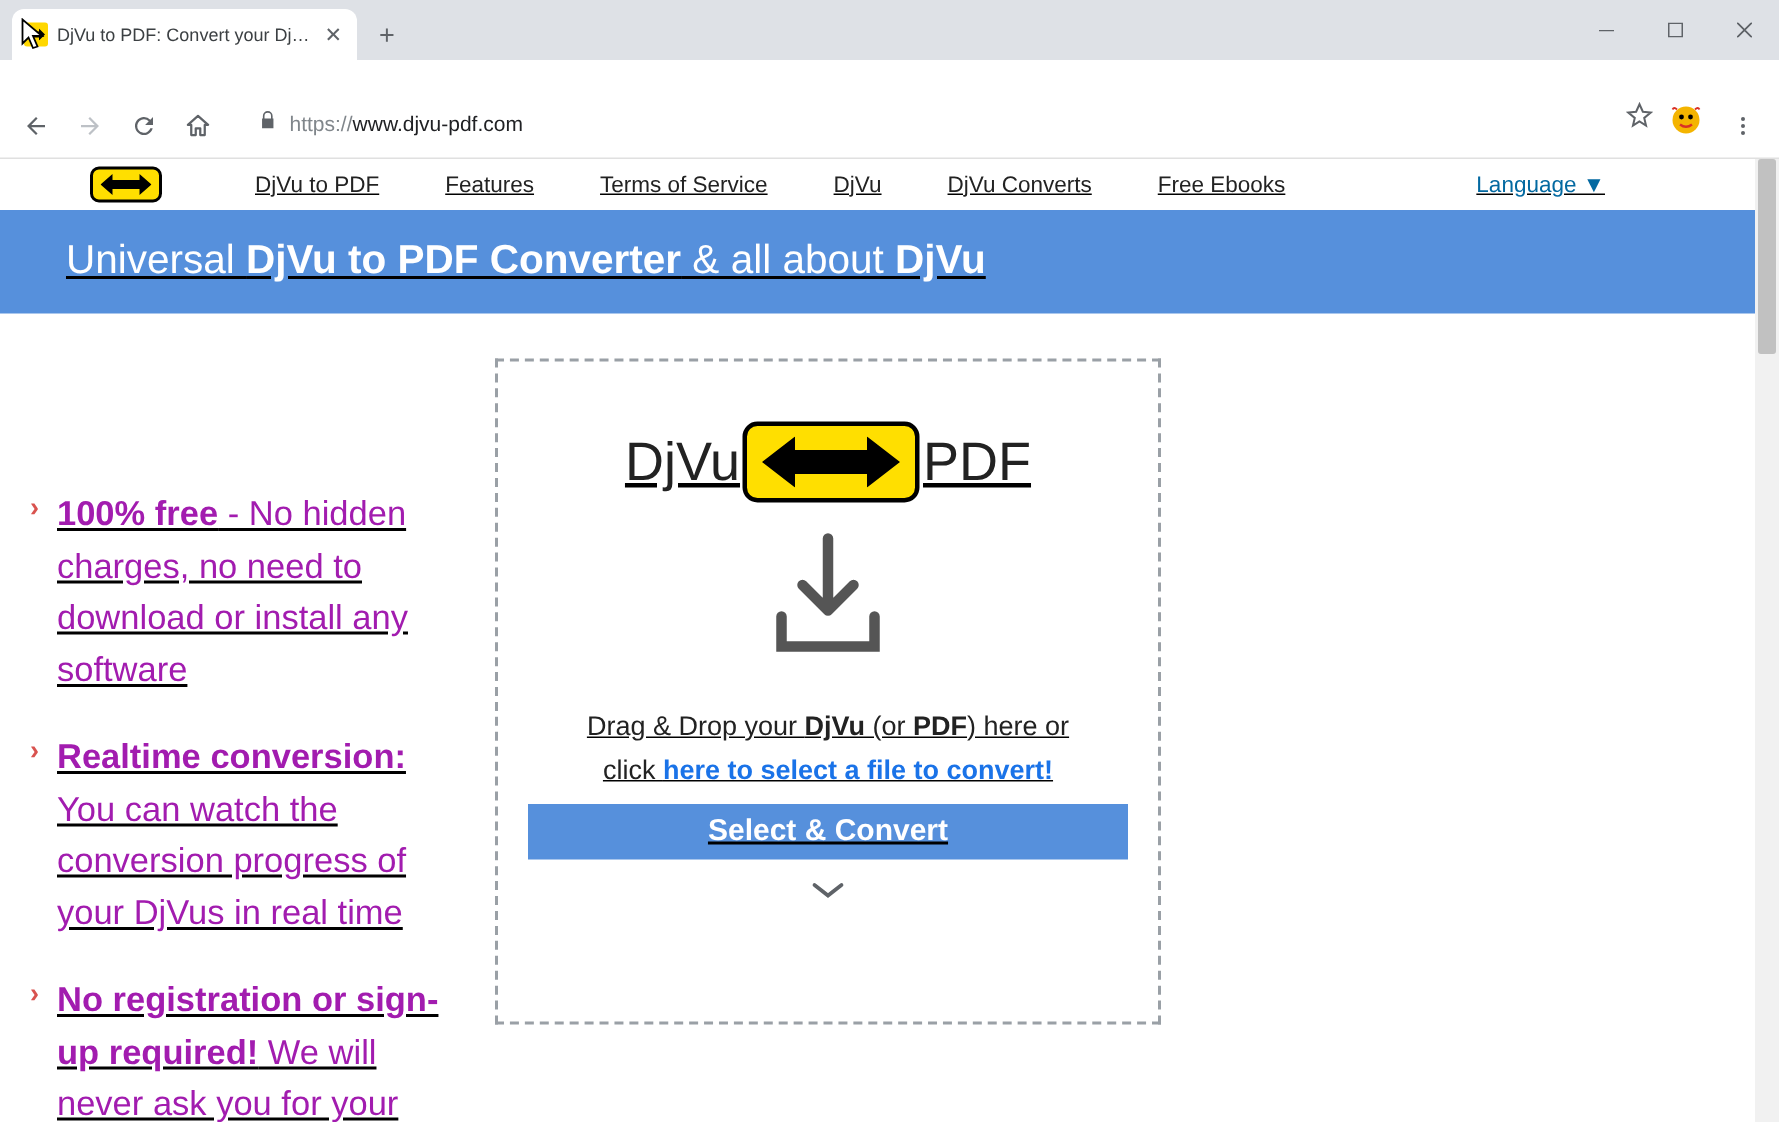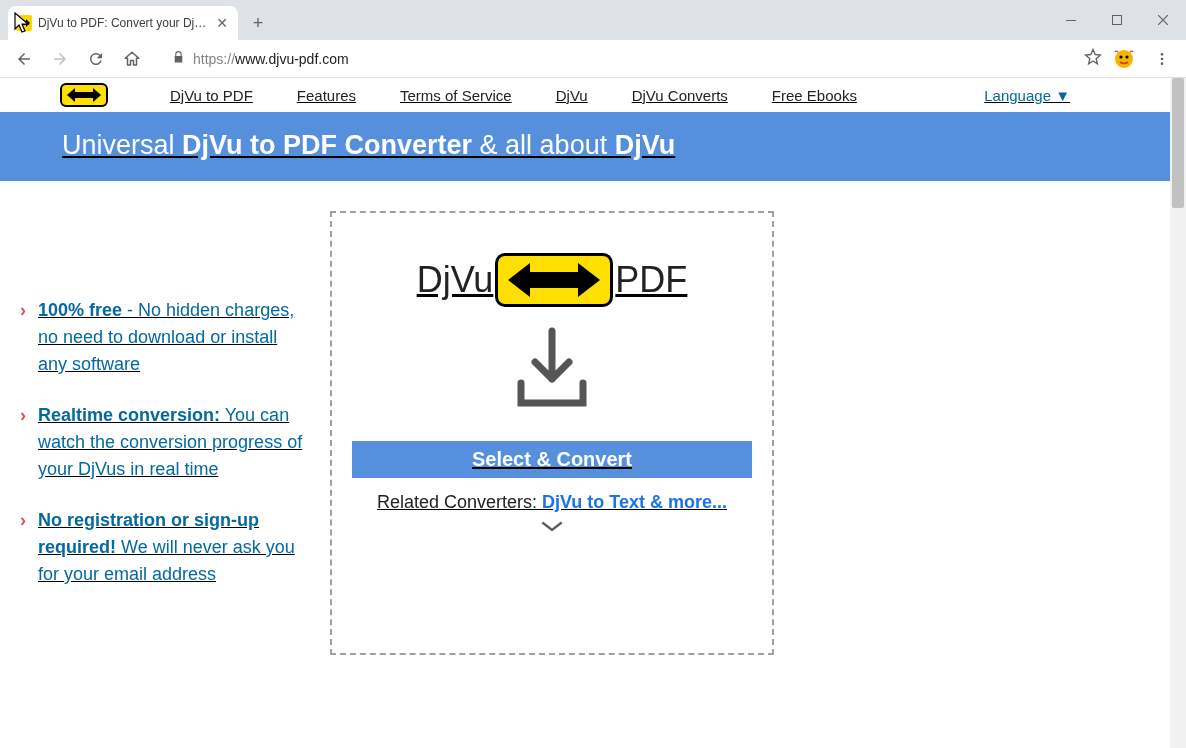--- a/index.html
+++ b/index.html
@@ -15,7 +15,7 @@
 .window-controls { margin-left: auto; display: flex; align-items: center; height: 40px; }
 .win-btn { width: 46px; height: 32px; display: flex; align-items: center; justify-content: center; color: #5f6368; cursor: pointer; }
 
-.toolbar { height: 38px; background: #fff; display: flex; align-items: center; padding: 0 8px; gap: 4px; border-bottom: 1px solid #e0e0e0; }
+.toolbar { height: 38px; background: #fff; display: flex; padding: 0 8px; gap: 4px; border-bottom: 1px solid #e0e0e0; margin-top: 28px; }
 .nav-icon { width: 32px; height: 32px; display: flex; align-items: center; justify-content: center; color: #5f6368; cursor: pointer; border-radius: 50%; }
 .nav-icon.disabled { color: #bdc1c6; }
 .url-bar { flex: 1; height: 28px; display: flex; align-items: center; padding: 0 12px; gap: 8px; margin: 0 8px; }

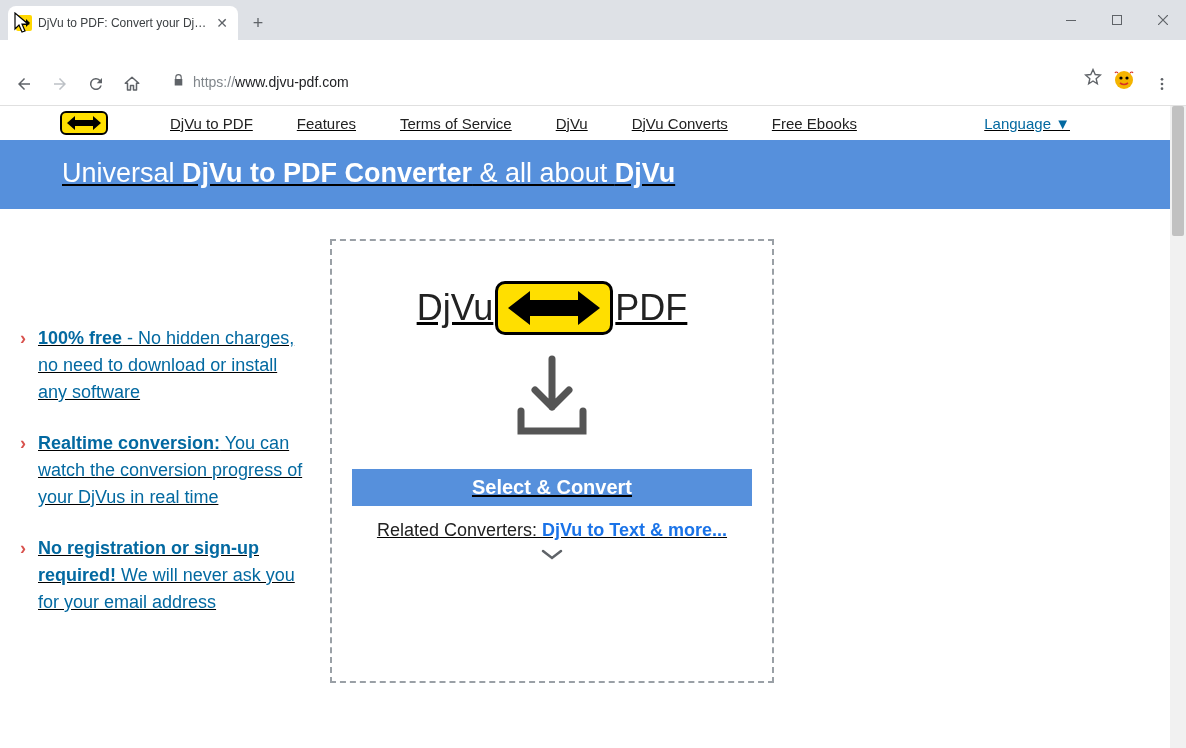--- a/index.html
+++ b/index.html
@@ -39,7 +39,7 @@
 .nav-lang { margin-left: auto; padding-right: 40px; color: #0369a1; cursor: pointer; }
 
 
-.banner { background: #5690dc; color: #fff; padding: 18px 62px 20px; font-size: 27px; font-weight: 300; }
+.banner { background: #5690dc; color: #fff; padding: 18px 44px 20px; font-size: 27px; font-weight: 300; }
 .banner b { font-weight: 600; }
 
 

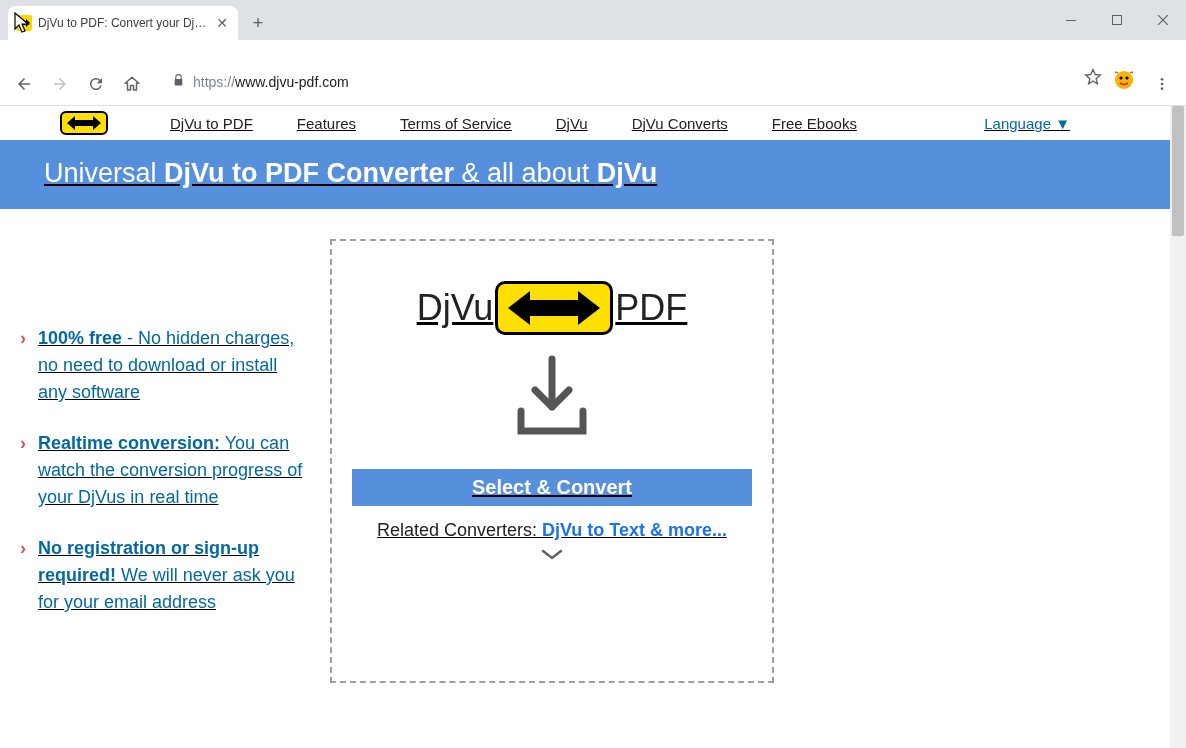--- a/index.html
+++ b/index.html
@@ -45,7 +45,7 @@
 
 .main { display: flex; padding: 30px 20px 0 20px; gap: 20px; }
 .features-list { width: 290px; padding-top: 86px; }
-.feat { position: relative; padding-left: 18px; margin-bottom: 24px; font-size: 18px; line-height: 1.5; color: #0369a1; }
+.feat { position: relative; padding-left: 18px; margin-bottom: 24px; font-size: 23px; line-height: 1.5; color: #a21caf; }
 .feat::before { content: "›"; position: absolute; left: 0; top: 0; color: #d9534f; font-weight: bold; font-size: 18px; }
 .feat b { font-weight: 700; }
 

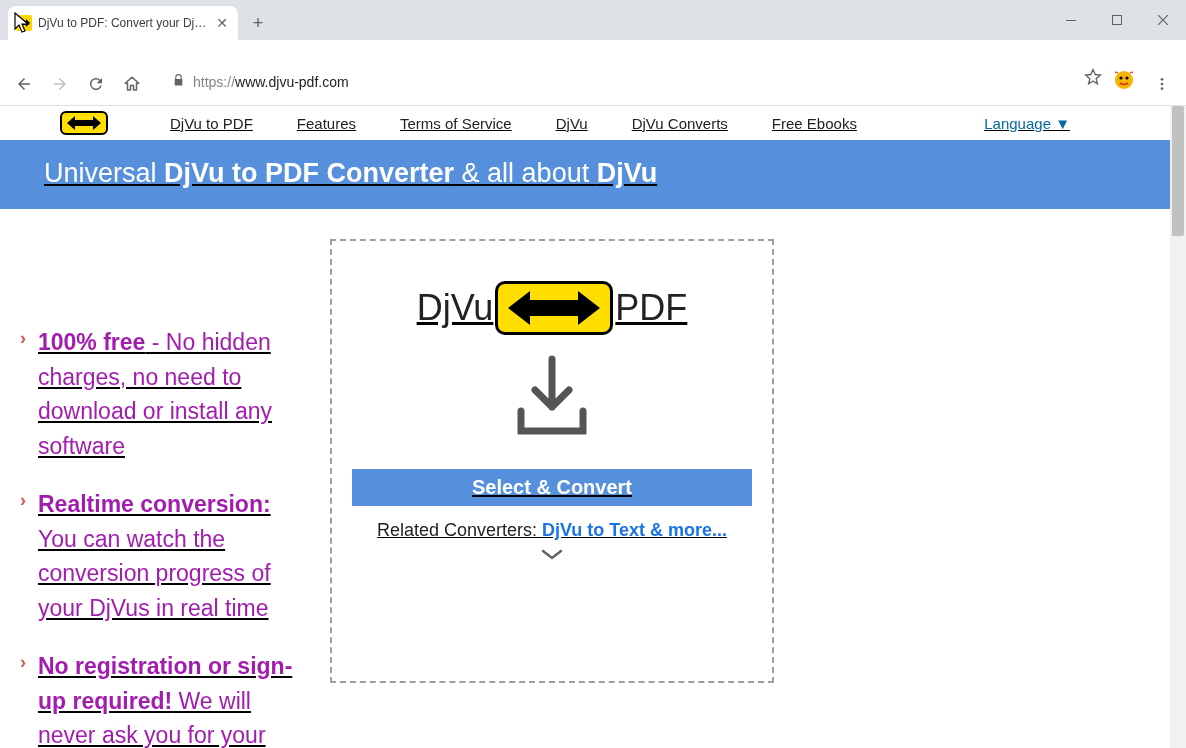--- a/index.html
+++ b/index.html
@@ -189,6 +189,10 @@
               <path d="M12 58 L12 78 L74 78 L74 58" stroke="#555" stroke-width="7" fill="none" stroke-linecap="round"></path>
             </svg>
         </div>
+        <div class="drop-text">
+          <span>Drag &amp; Drop your </span><b>DjVu</b><span> (or </span><b>PDF</b><span>) here or</span><br>
+          <span>click </span><span class="drop-link">here to select a file to convert!</span>
+        </div>
         <button class="select-btn">Select &amp; Convert</button>
         <div class="related">
           <span>Related Converters: </span><a>DjVu to Text &amp; more...</a>

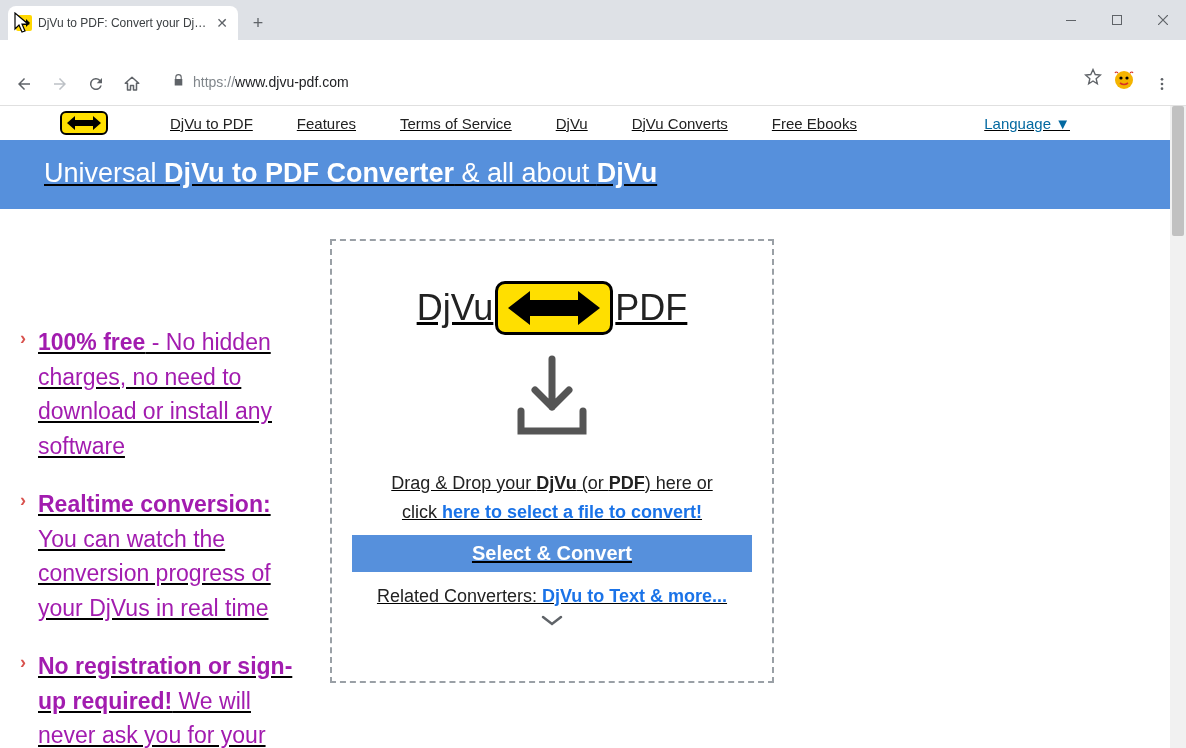--- a/index.html
+++ b/index.html
@@ -194,9 +194,6 @@
           <span>click </span><span class="drop-link">here to select a file to convert!</span>
         </div>
         <button class="select-btn">Select &amp; Convert</button>
-        <div class="related">
-          <span>Related Converters: </span><a>DjVu to Text &amp; more...</a>
-        </div>
         <div class="chevron-down">
           <svg width="22" height="12" viewBox="0 0 22 12">
               <path d="M2 2 L11 9 L20 2" stroke="#5f6368" stroke-width="2.5" fill="none" stroke-linecap="round"></path>

